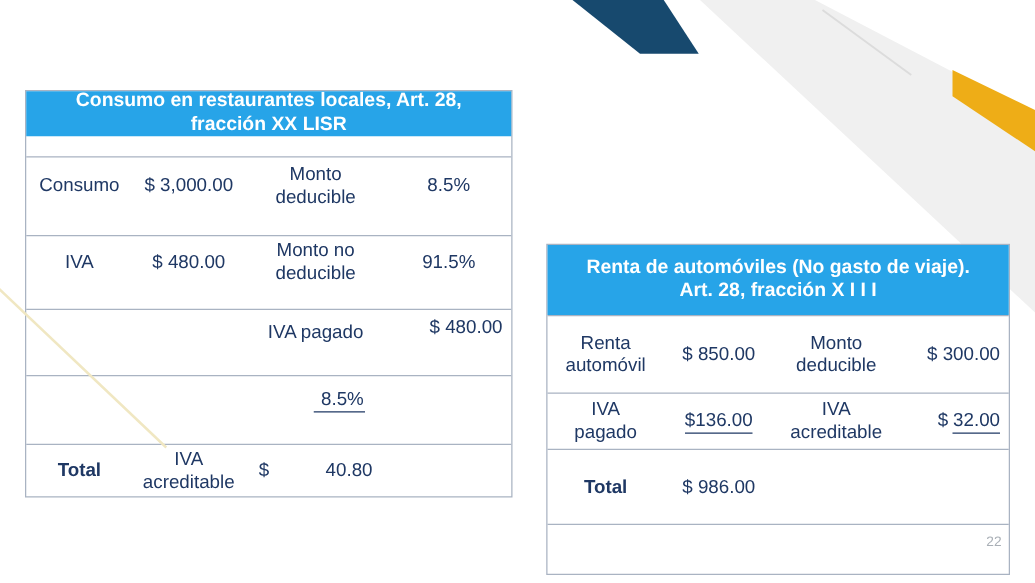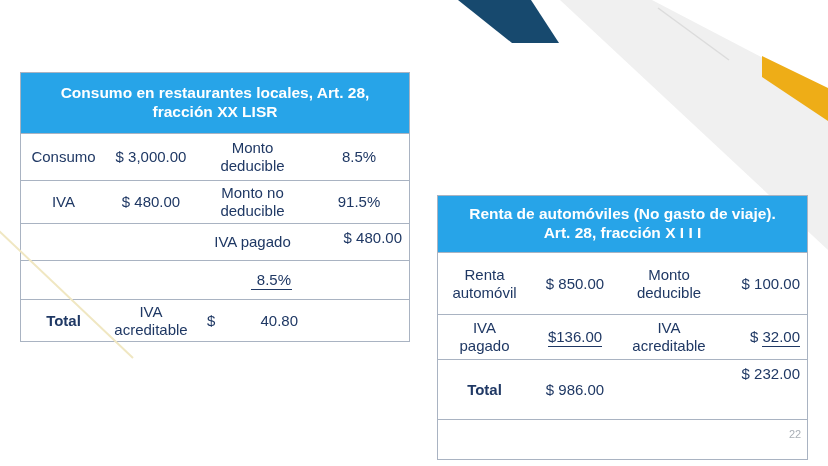--- a/index.html
+++ b/index.html
@@ -23,7 +23,7 @@
     background:#27A4E8;color:#fff;font-weight:bold;font-size:15.5px;line-height:1.22;
     display:flex;align-items:center;justify-content:center;text-align:center;white-space:pre-line;
   }
-  .left-table .thead{height:60px;}
+  .left-table .thead{height:36px;}
   .right-table .thead{height:56px;}
   .row{display:grid;border-top:1px solid #A9B3C2;}
   .left-table .row{grid-template-columns:85px 90px 113px 100px;}

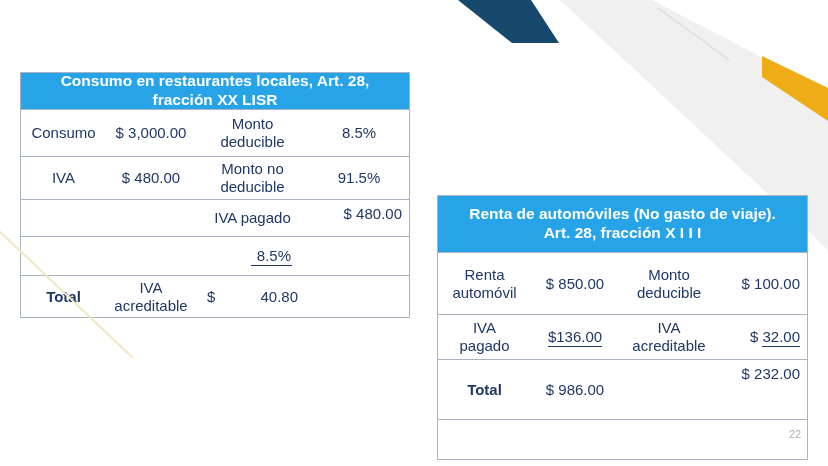--- a/index.html
+++ b/index.html
@@ -26,7 +26,7 @@
   .left-table .thead{height:36px;}
   .right-table .thead{height:56px;}
   .row{display:grid;border-top:1px solid #A9B3C2;}
-  .left-table .row{grid-template-columns:85px 90px 113px 100px;}
+  .left-table .row{grid-template-columns:85px 90px 113px 100px;margin-top:16px;}
   .right-table .row{grid-template-columns:93px 88px 100px 88px;}
   .h47{height:46px}.h43{height:42px}.h37{height:36px}.h39{height:38px}.h42{height:41px}
   .h62{height:61px}.h45{height:44px}.h60{height:59px}.h40{height:39px}

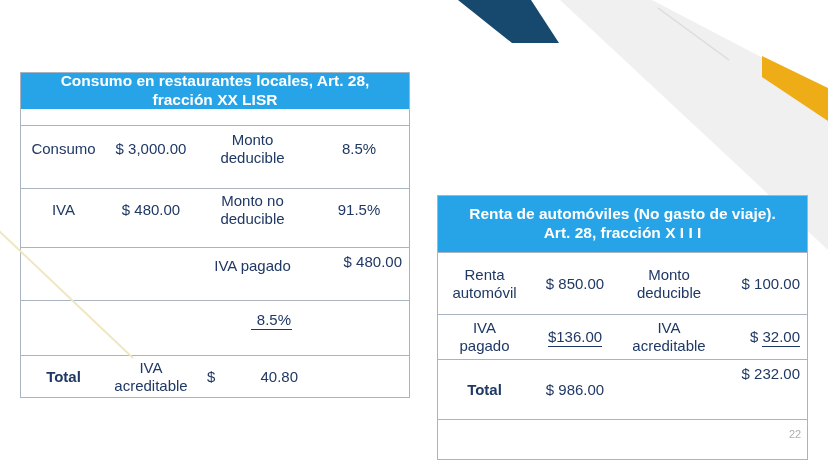--- a/index.html
+++ b/index.html
@@ -115,7 +115,7 @@
       <div class="cell">$ 850.00</div>
       <div class="cell">Monto
 deducible</div>
-      <div class="cell alignr">$ 100.00</div>
+      <div class="cell alignr">$ 300.00</div>
     </div>
 
     <div class="row h45">

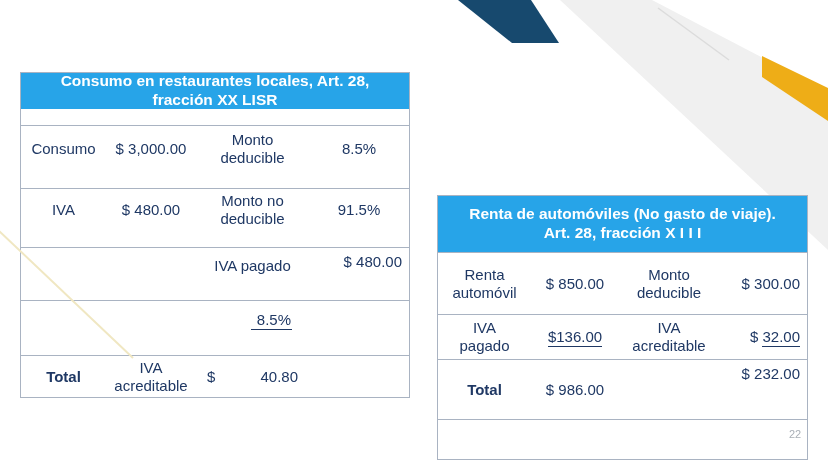--- a/index.html
+++ b/index.html
@@ -136,7 +136,6 @@
       <div class="cell bold">Total</div>
       <div class="cell">$ 986.00</div>
       <div class="cell"></div>
-      <div class="cell alignr aligntop">$ 232.00</div>
     </div>
 
     <div class="row h40">

